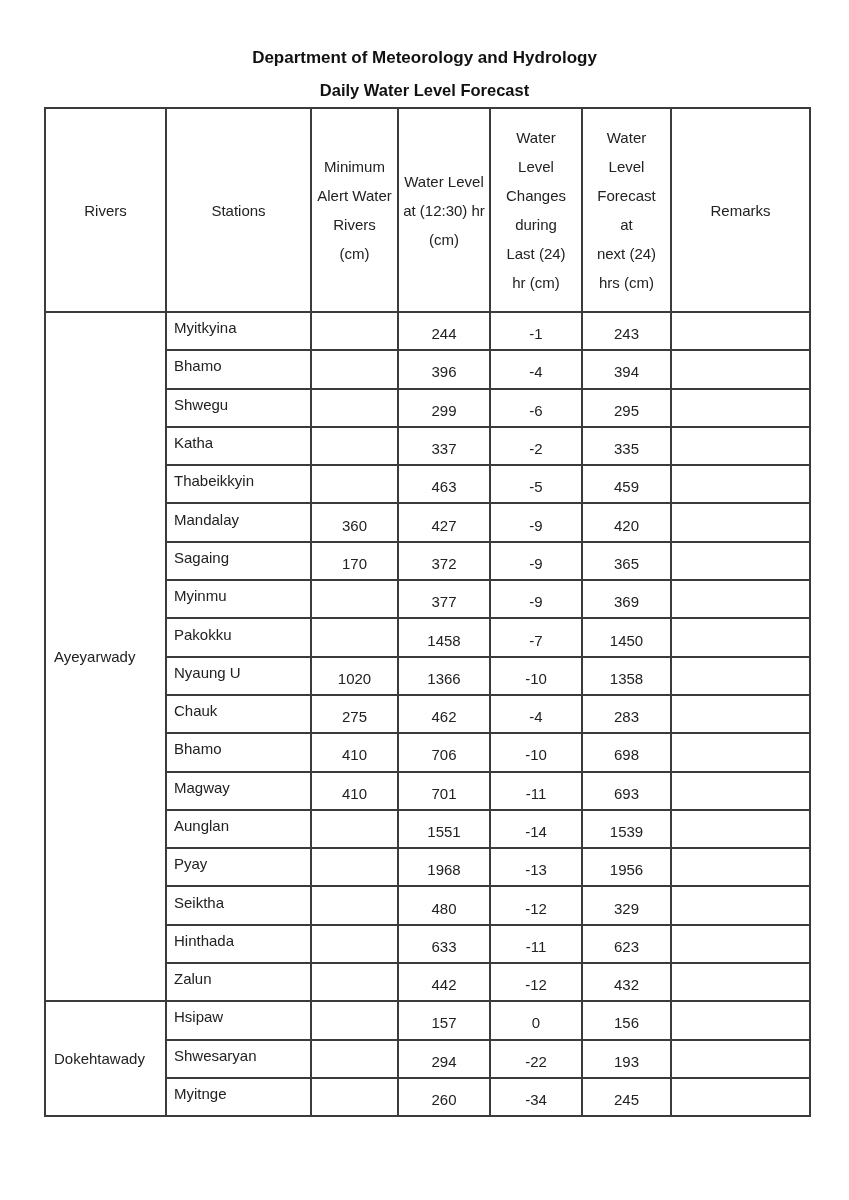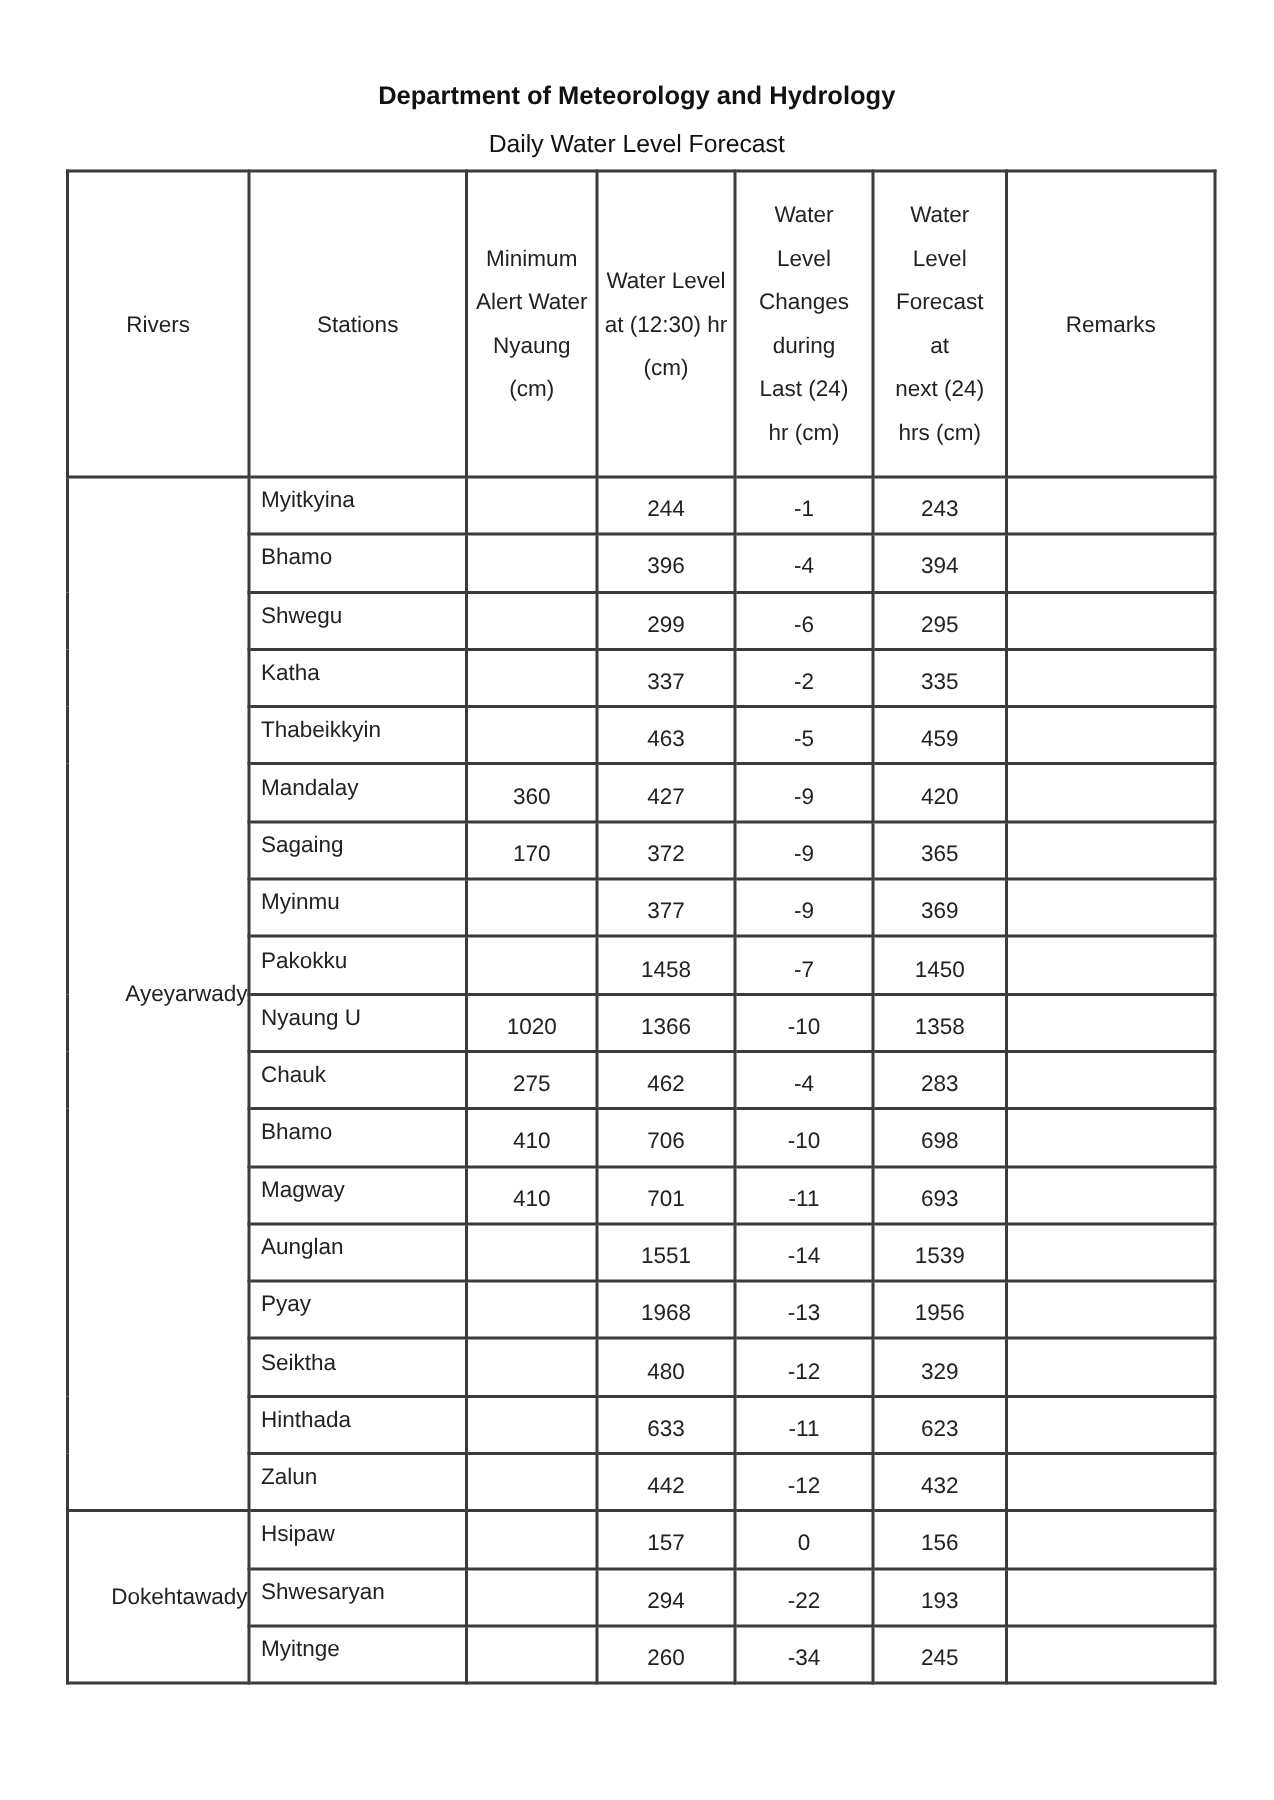--- a/index.html
+++ b/index.html
@@ -18,12 +18,11 @@
     background: #ffffff;
   }
   .doc-title {
-    padding-top: 34px;
+    padding-top: 48px;
     text-align: center;
     font-size: 17px;
     font-weight: 700;
     color: #111111;
-    margin-top: 20px;
   }
   .doc-subtitle {
     margin-top: 13px;

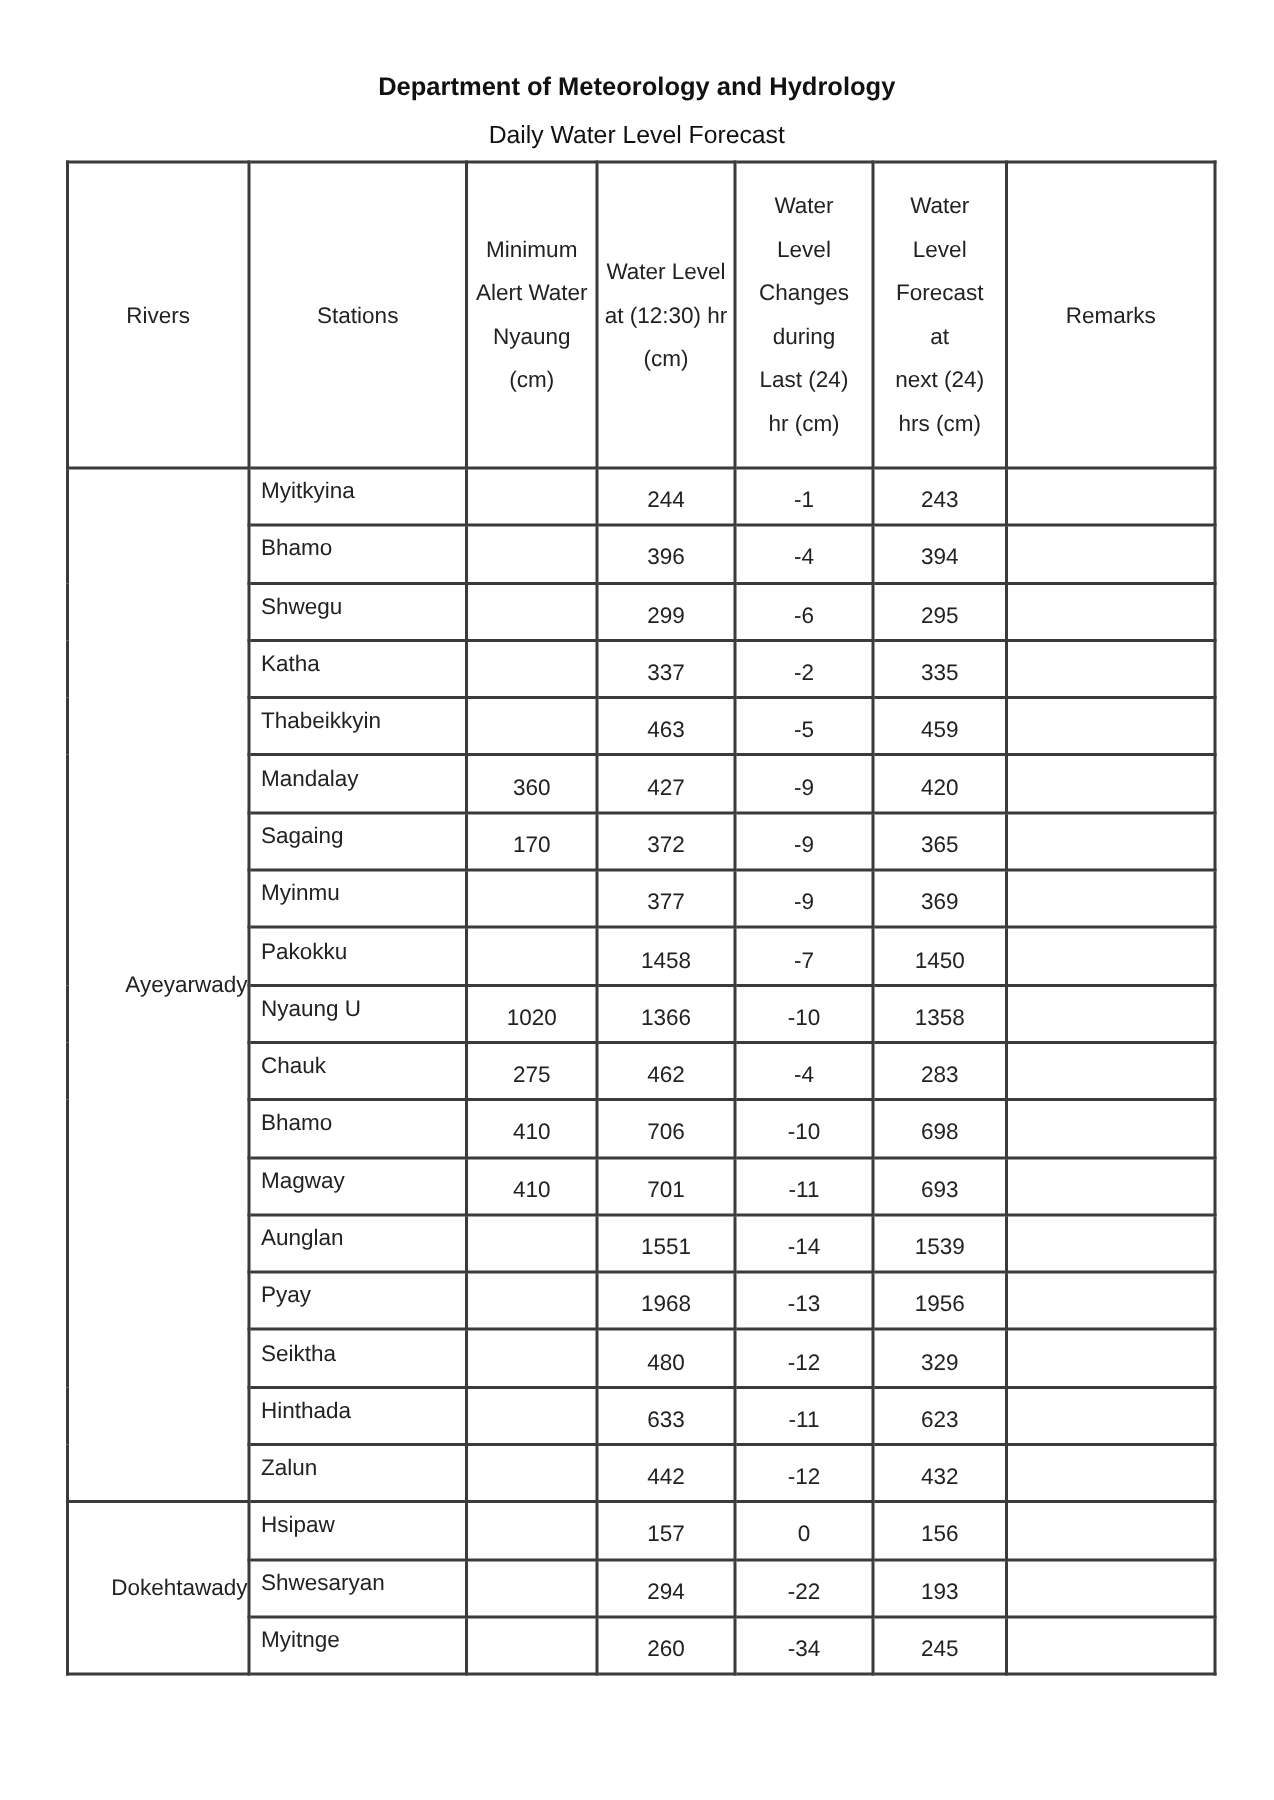--- a/index.html
+++ b/index.html
@@ -28,7 +28,7 @@
     margin-top: 13px;
     text-align: center;
     font-size: 16.5px;
-    font-weight: 400;
+    font-weight: 700;
     color: #111111;
   }
   .doc-date {

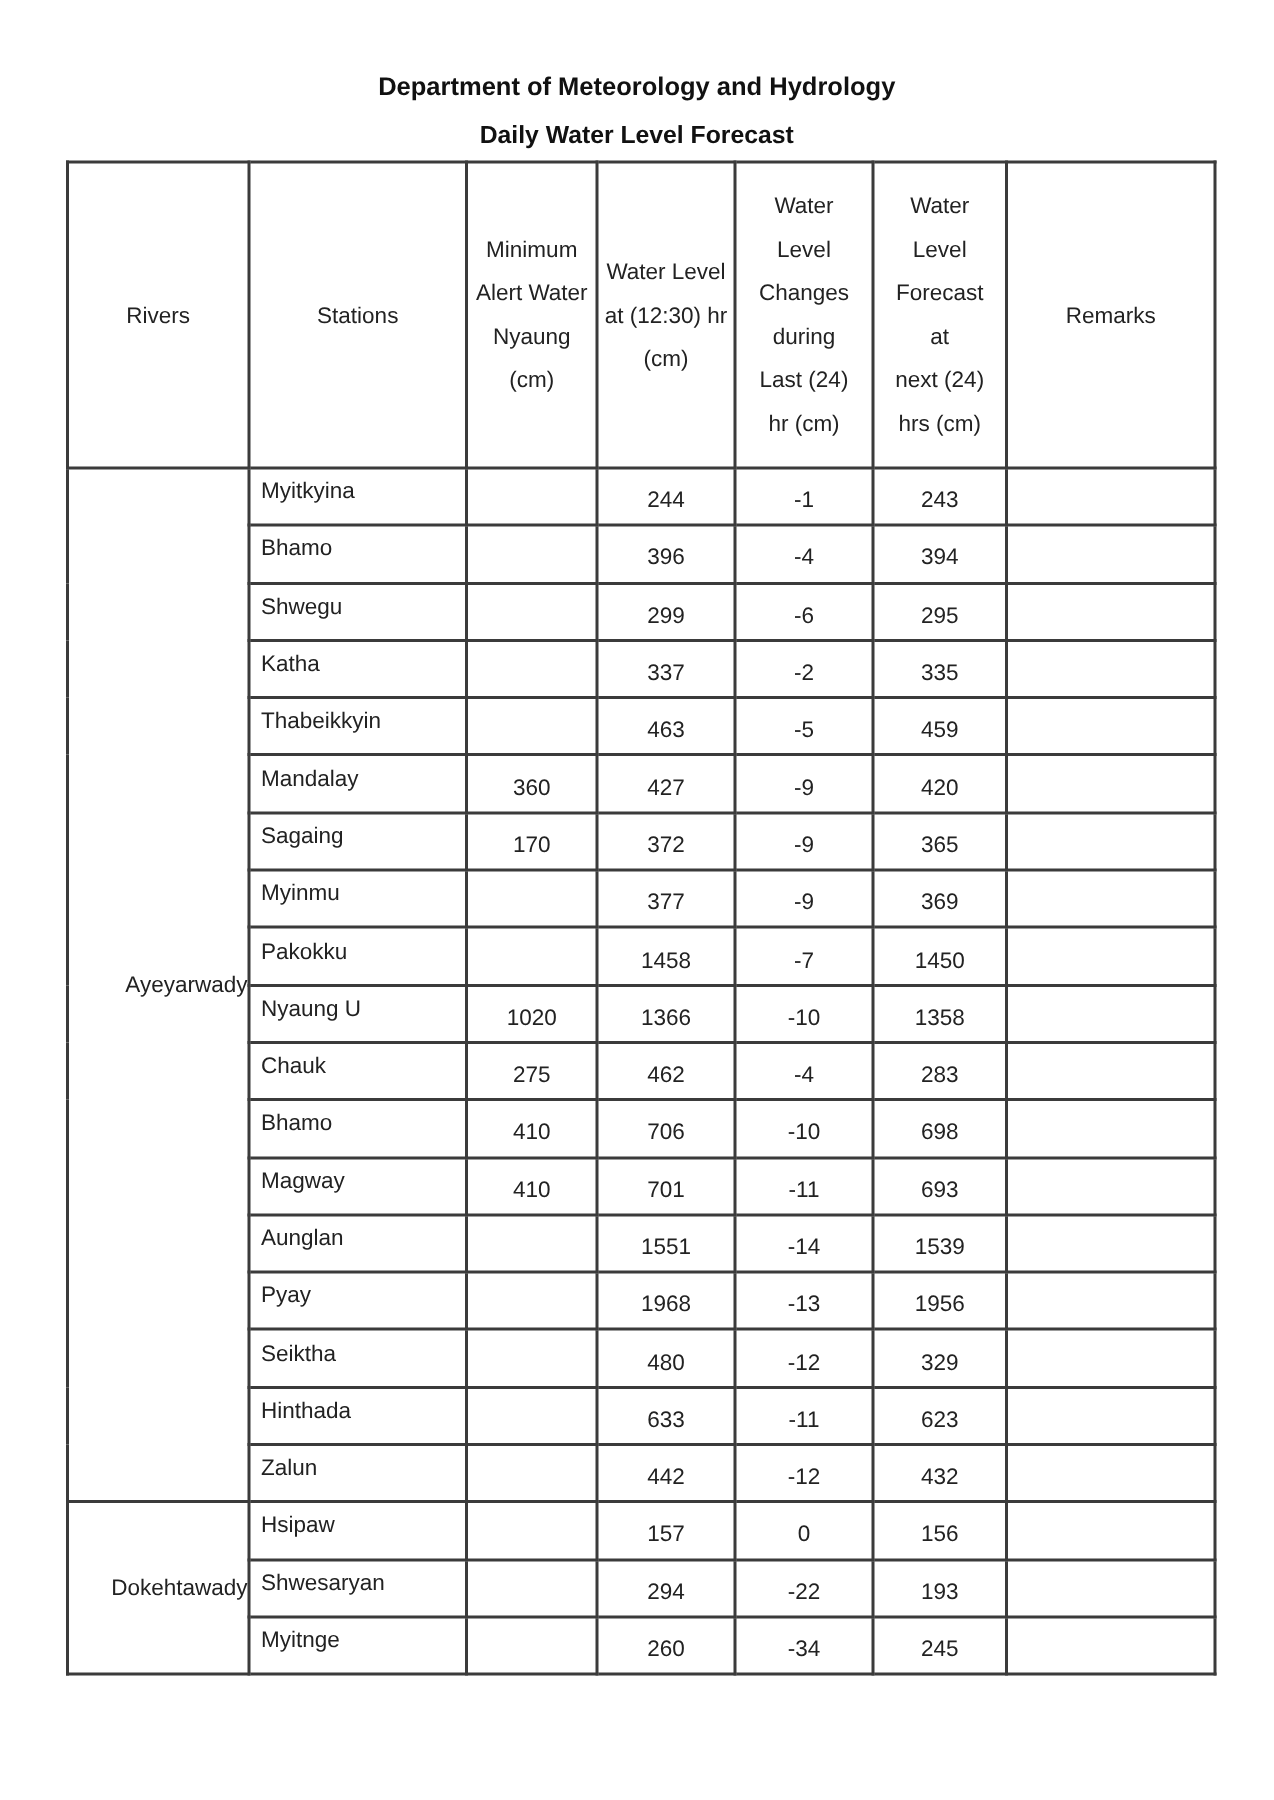--- a/index.html
+++ b/index.html
@@ -110,7 +110,7 @@
         <th>Stations</th>
         <th>Minimum
 Alert Water
-Nyaung
+Rivers
 (cm)</th>
         <th>Water Level
 at (12:30) hr

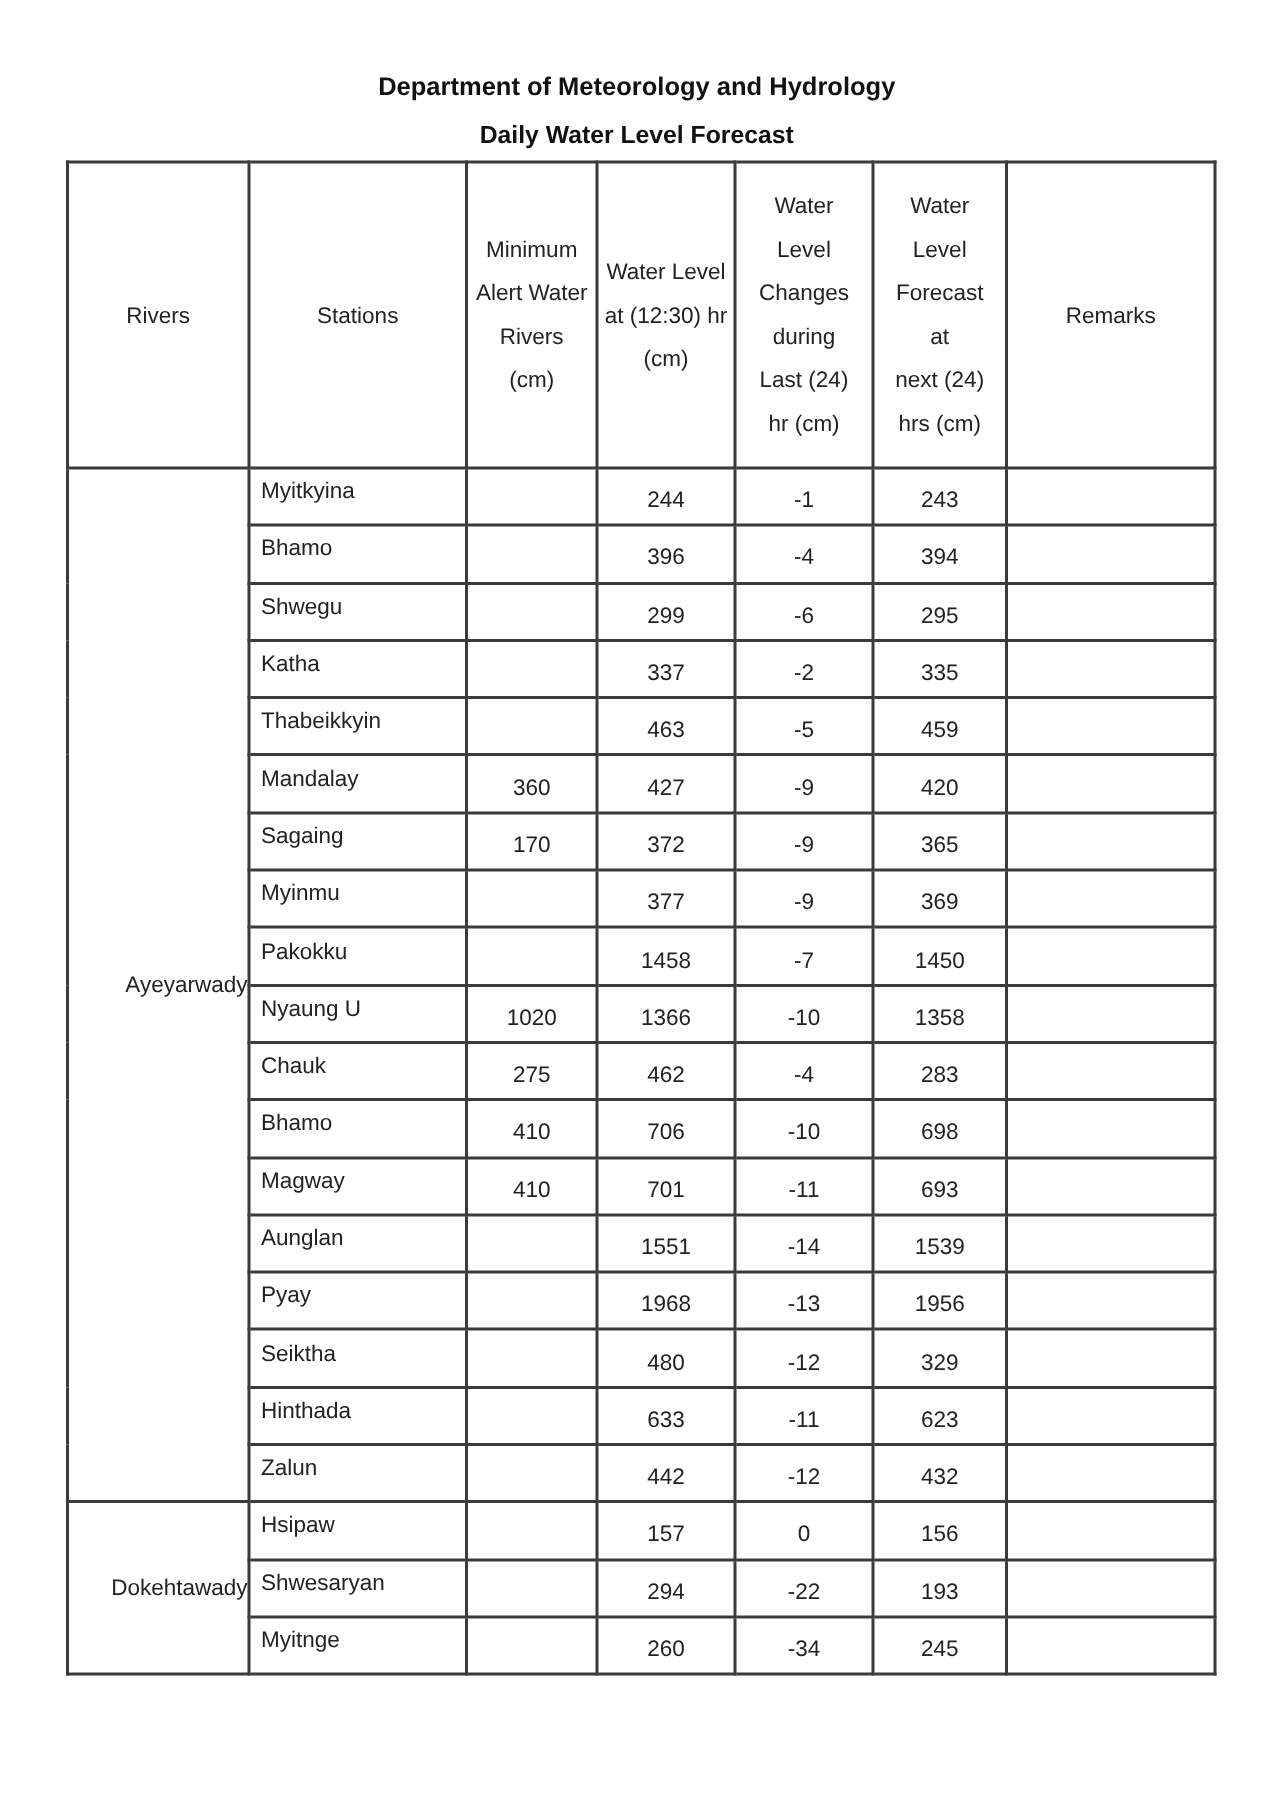--- a/index.html
+++ b/index.html
@@ -68,7 +68,7 @@
     vertical-align: middle;
   }
   td.river-cell {
-    text-align: right;
+    text-align: left;
     padding-left: 8px;
   }
   td.station-cell {

